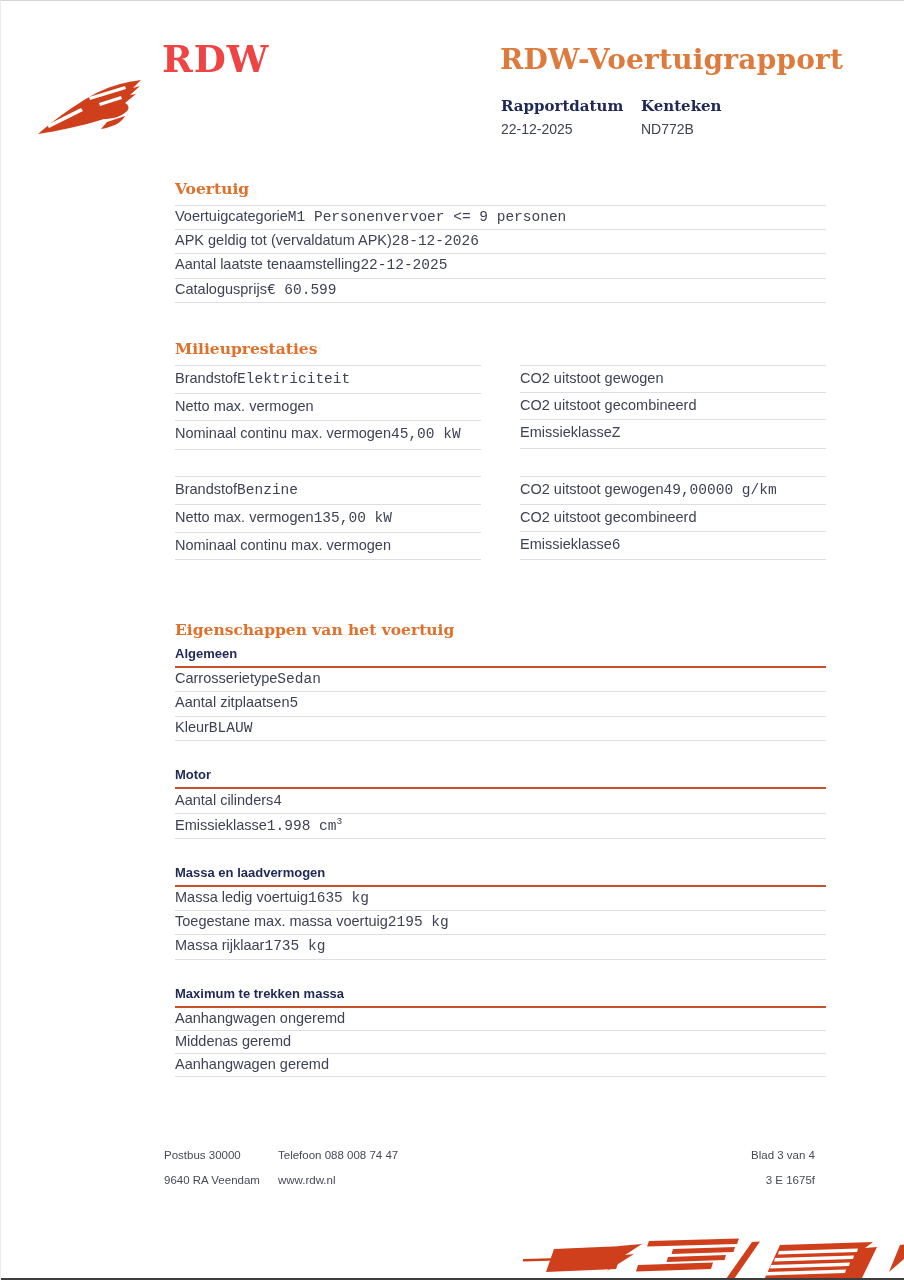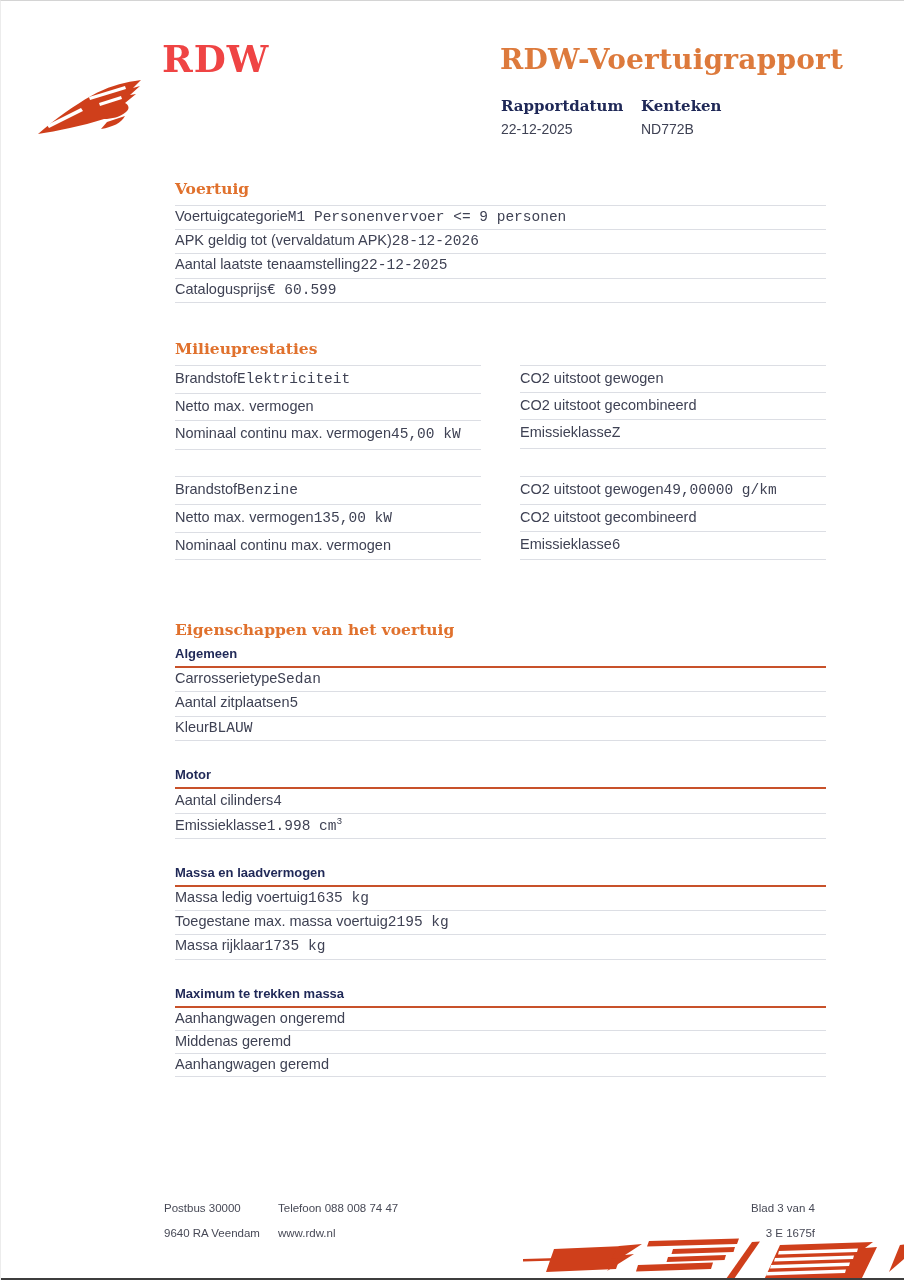--- a/index.html
+++ b/index.html
@@ -65,7 +65,7 @@
   .eigens-wrap { margin-top:60px; }
 
   
-  .footer { position:absolute; left:163px; top:1201px; width:651px; font-size:11.5px; color:#474956; }
+  .footer { position:absolute; left:163px; top:1148px; width:651px; font-size:11.5px; color:#474956; }
   .footer .f-row { display:flex; margin-bottom:13px; }
   .footer .c1 { width:114px; }
   .footer .c2 { flex:1 1 auto; }

